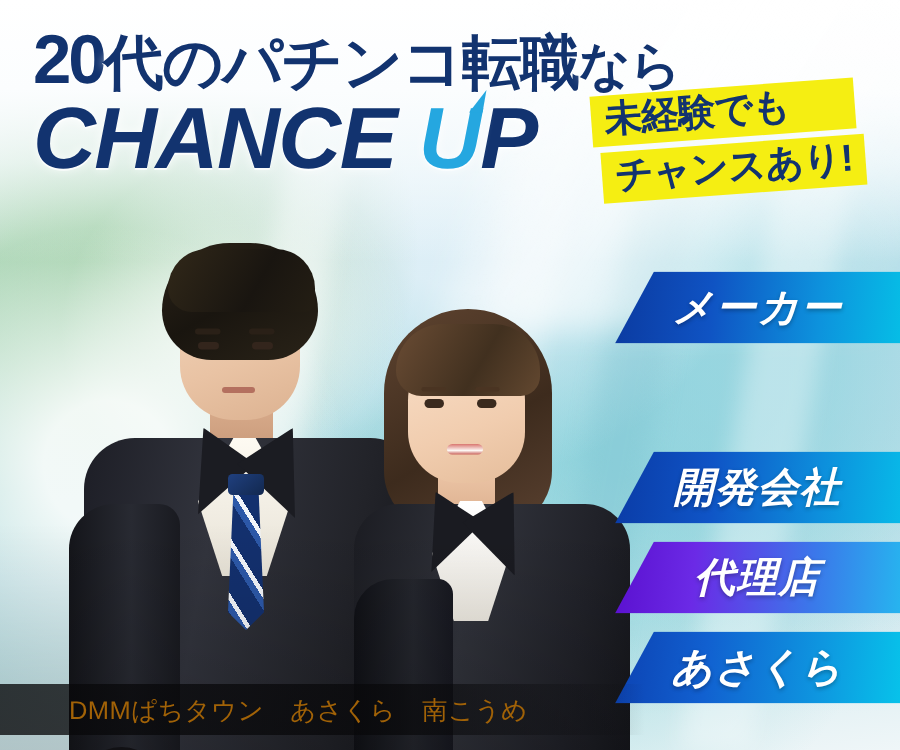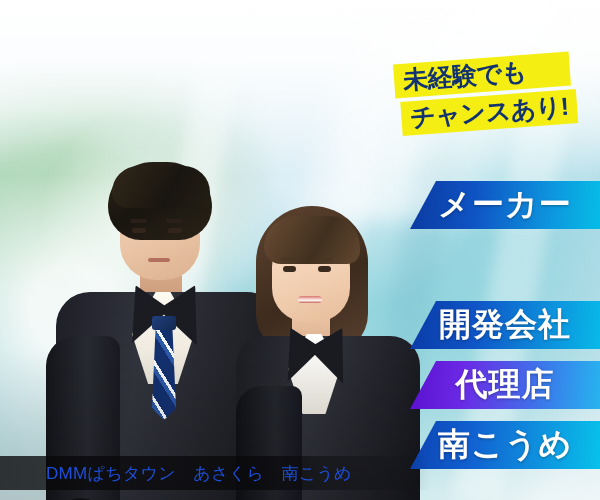--- a/index.html
+++ b/index.html
@@ -334,6 +334,10 @@
     <div class="people-shade"></div>
   </div>
 
+  <div class="headline">
+    <div class="h-line1"><span class="num">20</span><span>代のパチンコ転職</span><span class="sm">なら</span></div>
+    <div class="h-line2"><span>CHANCE </span><span class="up-u"><span>U</span><span class="arrow"></span></span><span class="up-p">P</span></div>
+  </div>
 
   <div class="badge">
     <div class="badge-row r1">未経験でも</div>

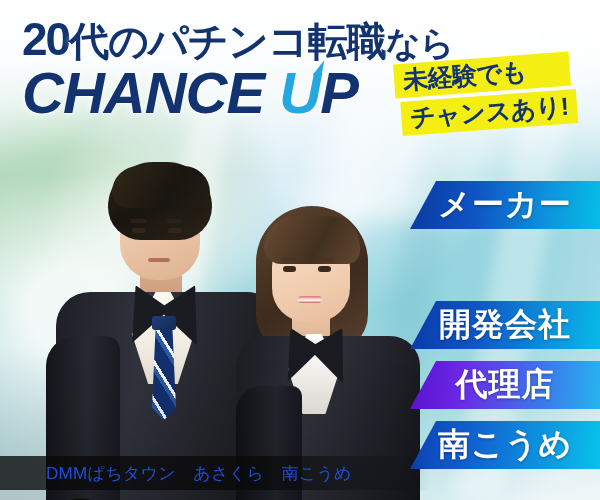--- a/index.html
+++ b/index.html
@@ -265,9 +265,10 @@
     height:48px; width:190px;
     clip-path:polygon(26px 0, 100% 0, 100% 100%, 0 100%);
     display:flex; align-items:center; justify-content:center;
-    color:#ffffff; font-size:32px; font-weight:bold;
+    color:#ffffff; font-size:27px; font-weight:bold;
     letter-spacing:1px;
     text-shadow:0 1px 3px rgba(0,0,0,.3);
+    font-style:italic;
   }
   .cat-0 { top:181px; background:linear-gradient(95deg,#0b3aa0 0%,#0f53c3 34%,#0d93dd 72%,#06bde6 100%); }
   .cat-1 { top:241px; background:linear-gradient(95deg,#5b0fd0 0%,#4a28e0 30%,#2f7ae8 70%,#22b8f0 100%); }

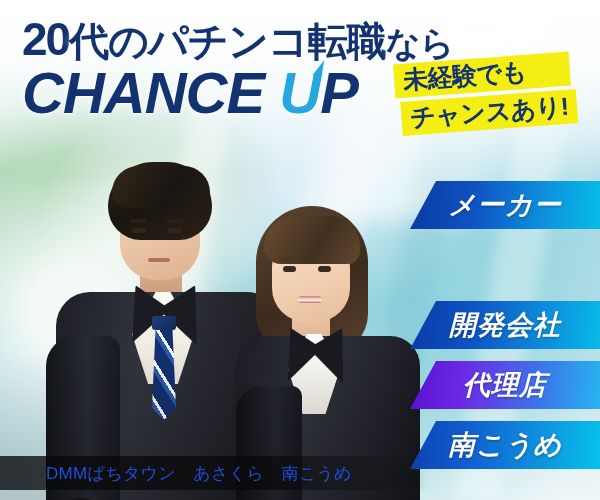--- a/index.html
+++ b/index.html
@@ -349,7 +349,7 @@
     <div class="cat cat-0">メーカー</div>
     <div class="cat cat-3">代理店</div>
     <div class="cat cat-2">開発会社</div>
-    <div class="cat cat-4">南こうめ</div>
+    <div class="cat cat-4">あさくら</div>
   </div>
 
   <div class="credit-band"></div>

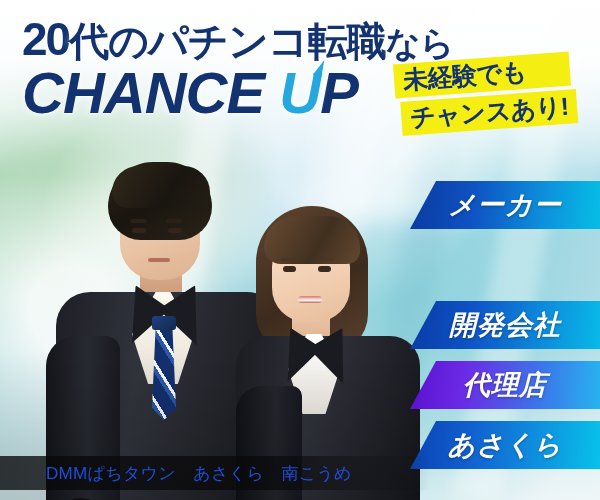--- a/index.html
+++ b/index.html
@@ -284,7 +284,7 @@
   }
   .credit-text {
     position:absolute; left:46px; top:462px;
-    color:#1d4ed8; font-size:17px; letter-spacing:.3px;
+    color:#a16207; font-size:17px; letter-spacing:.3px;
     white-space:pre; z-index:34;
   }
 </style>

